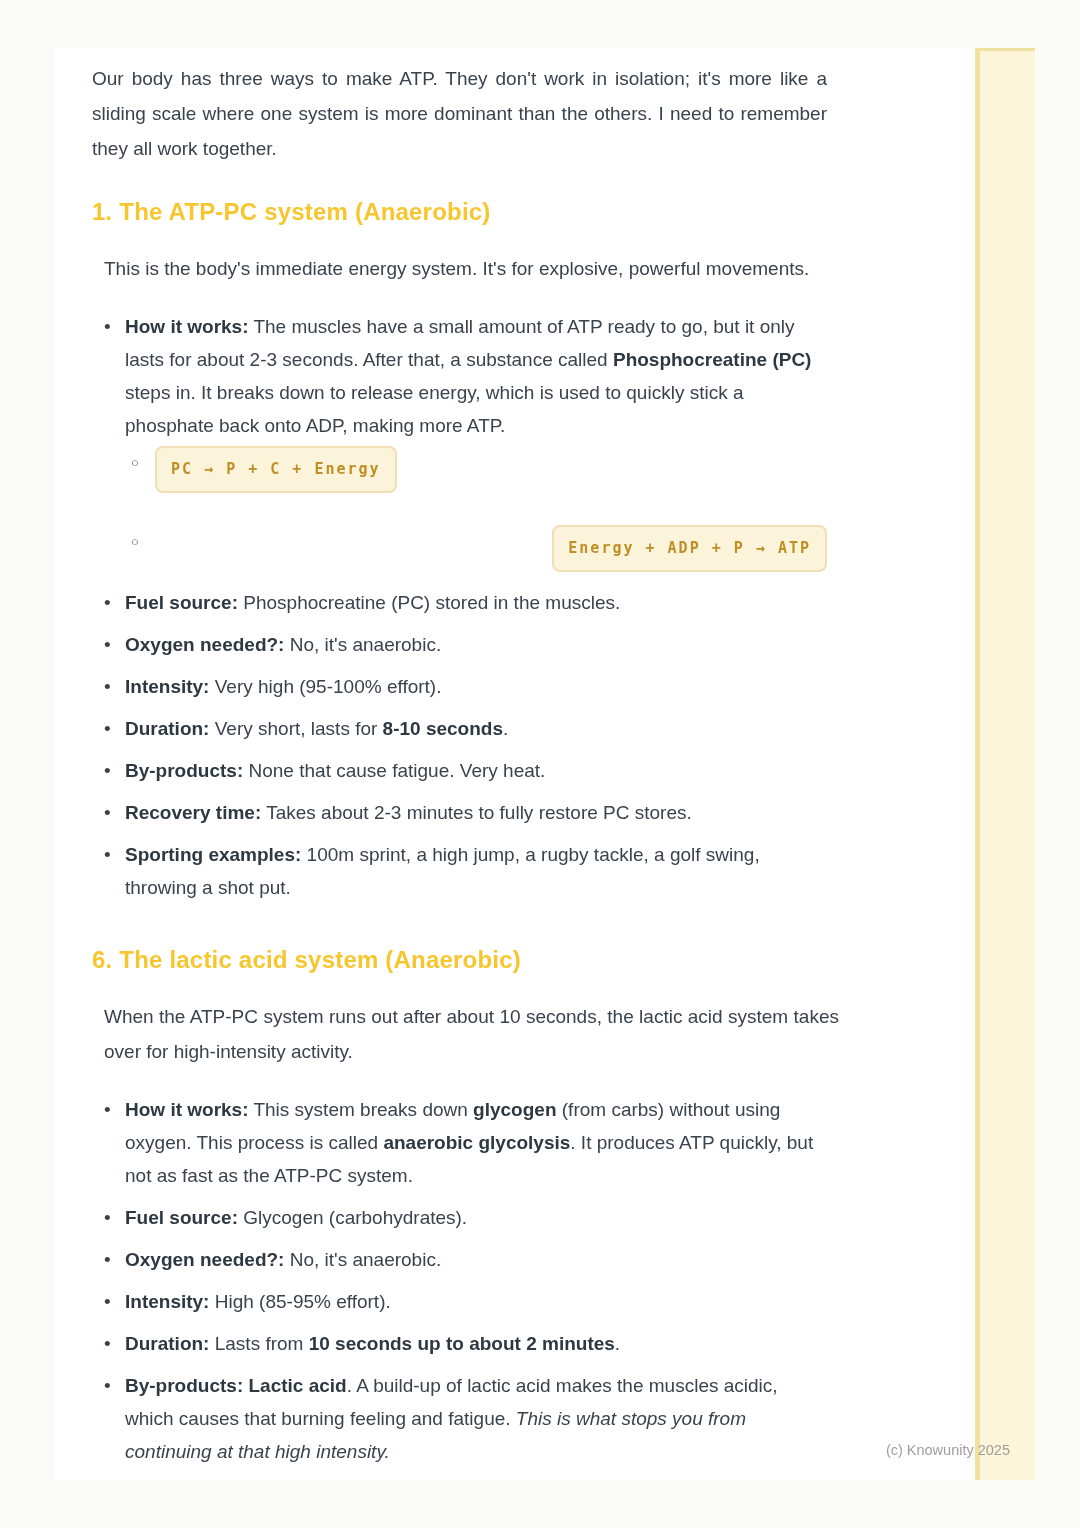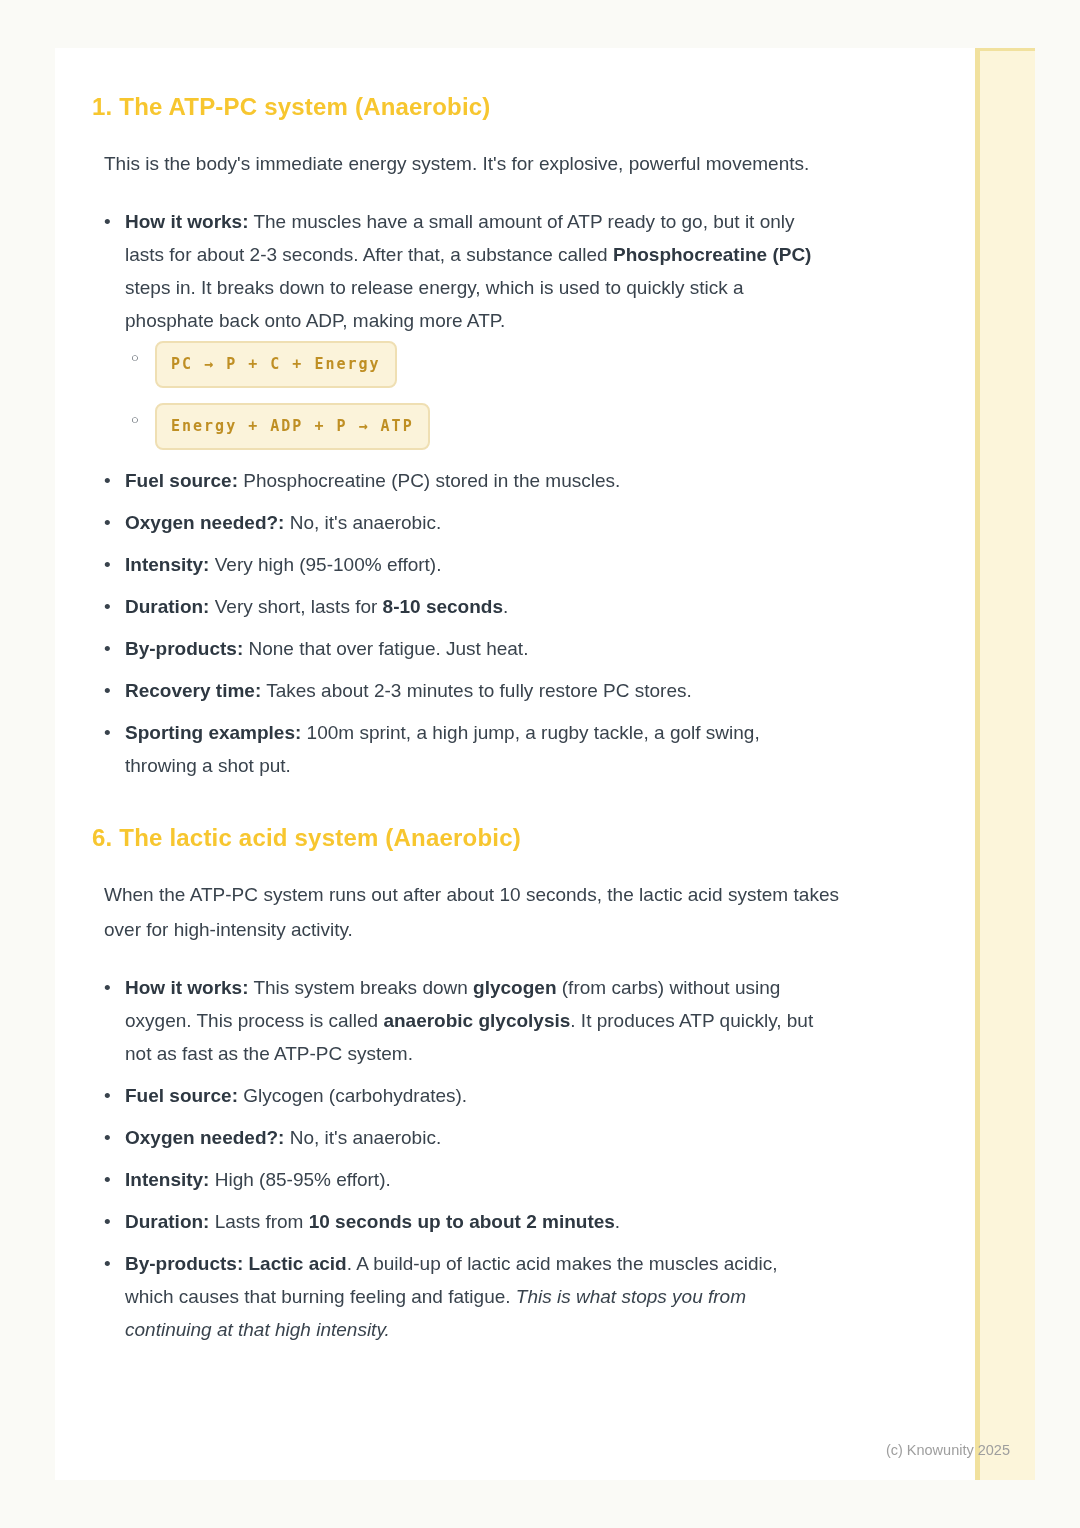--- a/index.html
+++ b/index.html
@@ -77,6 +77,7 @@
   <div class="card">
     <div class="side-strip"></div>
     <div class="content">
+        <p><span>Our body has three ways to make ATP. They don't work in isolation; it's more like a sliding scale where one system is more dominant than the others. I need to remember they all work together.</span></p>
         <h2>1. The ATP-PC system (Anaerobic)</h2>
         <p><span>This is the body's immediate energy system. It's for explosive, powerful movements.</span></p>
         <ul>

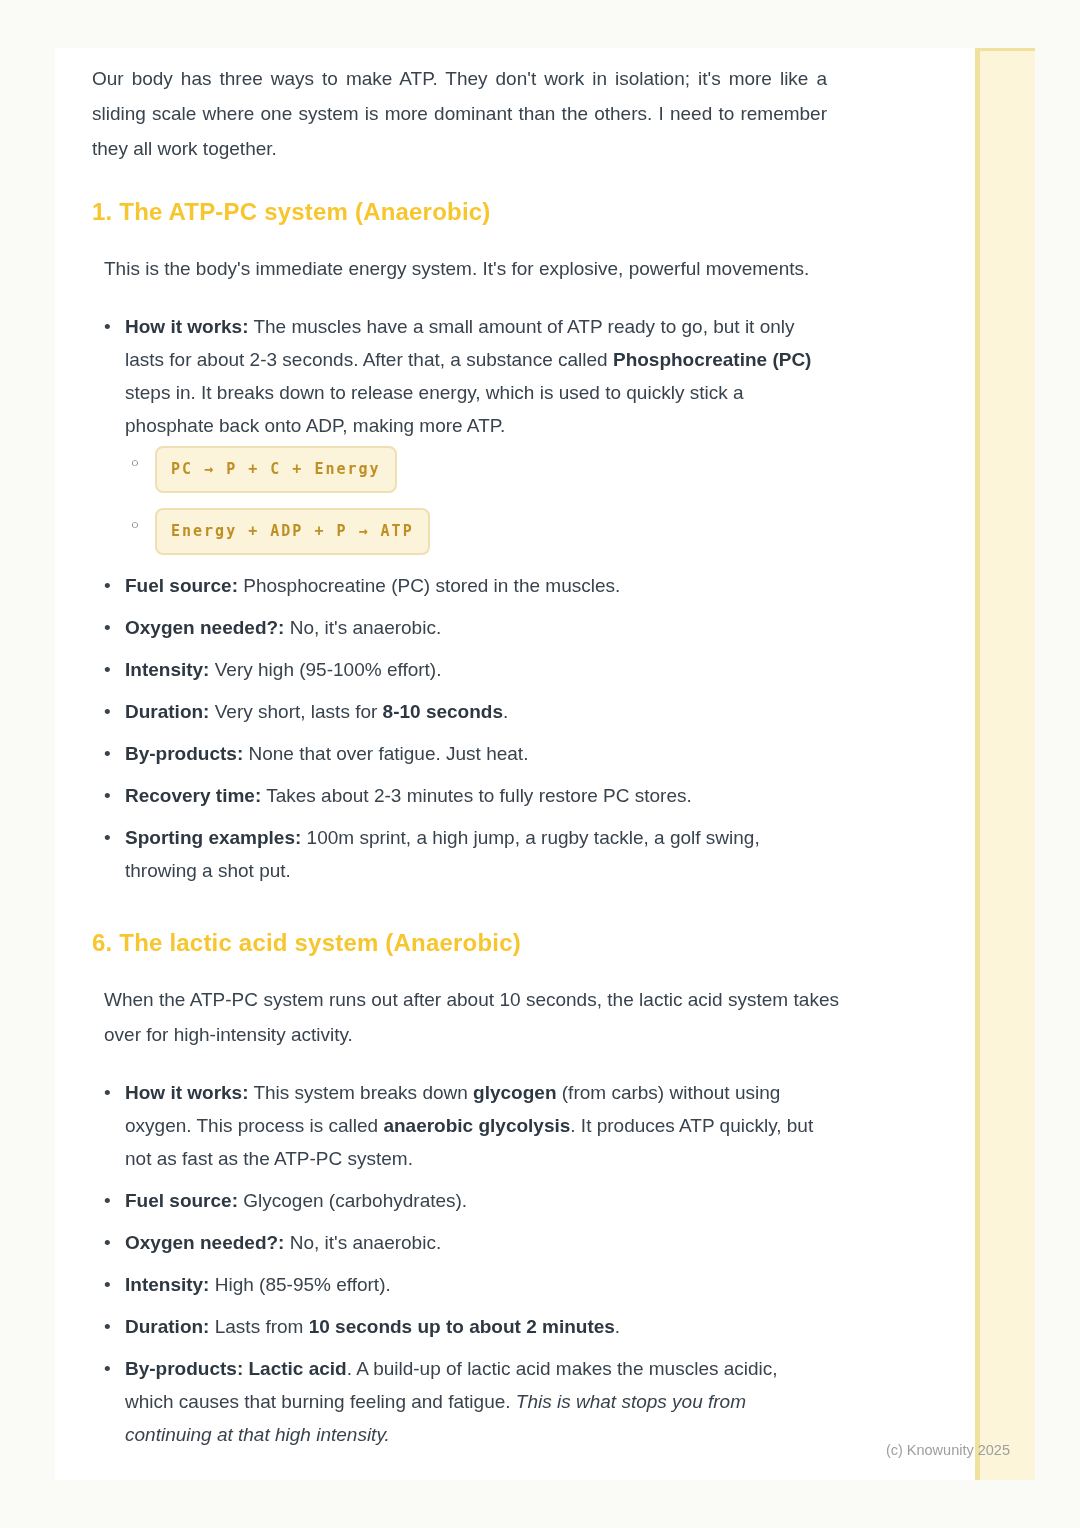--- a/index.html
+++ b/index.html
@@ -51,7 +51,7 @@
   .i { font-style: italic; }
   ul.sub { margin: 4px 0 14px; width: auto; }
   ul.sub > li { padding-left: 30px; line-height: 30px; }
-  ul.sub > li + li { margin-top: 15px; }
+  ul.sub > li + li { margin-top: 32px; text-align: right; }
   ul.sub > li::before { content: "\25CB"; left: 6px; top: 2px; font-size: 13px; }
   .code-chip {
     display: inline-block;

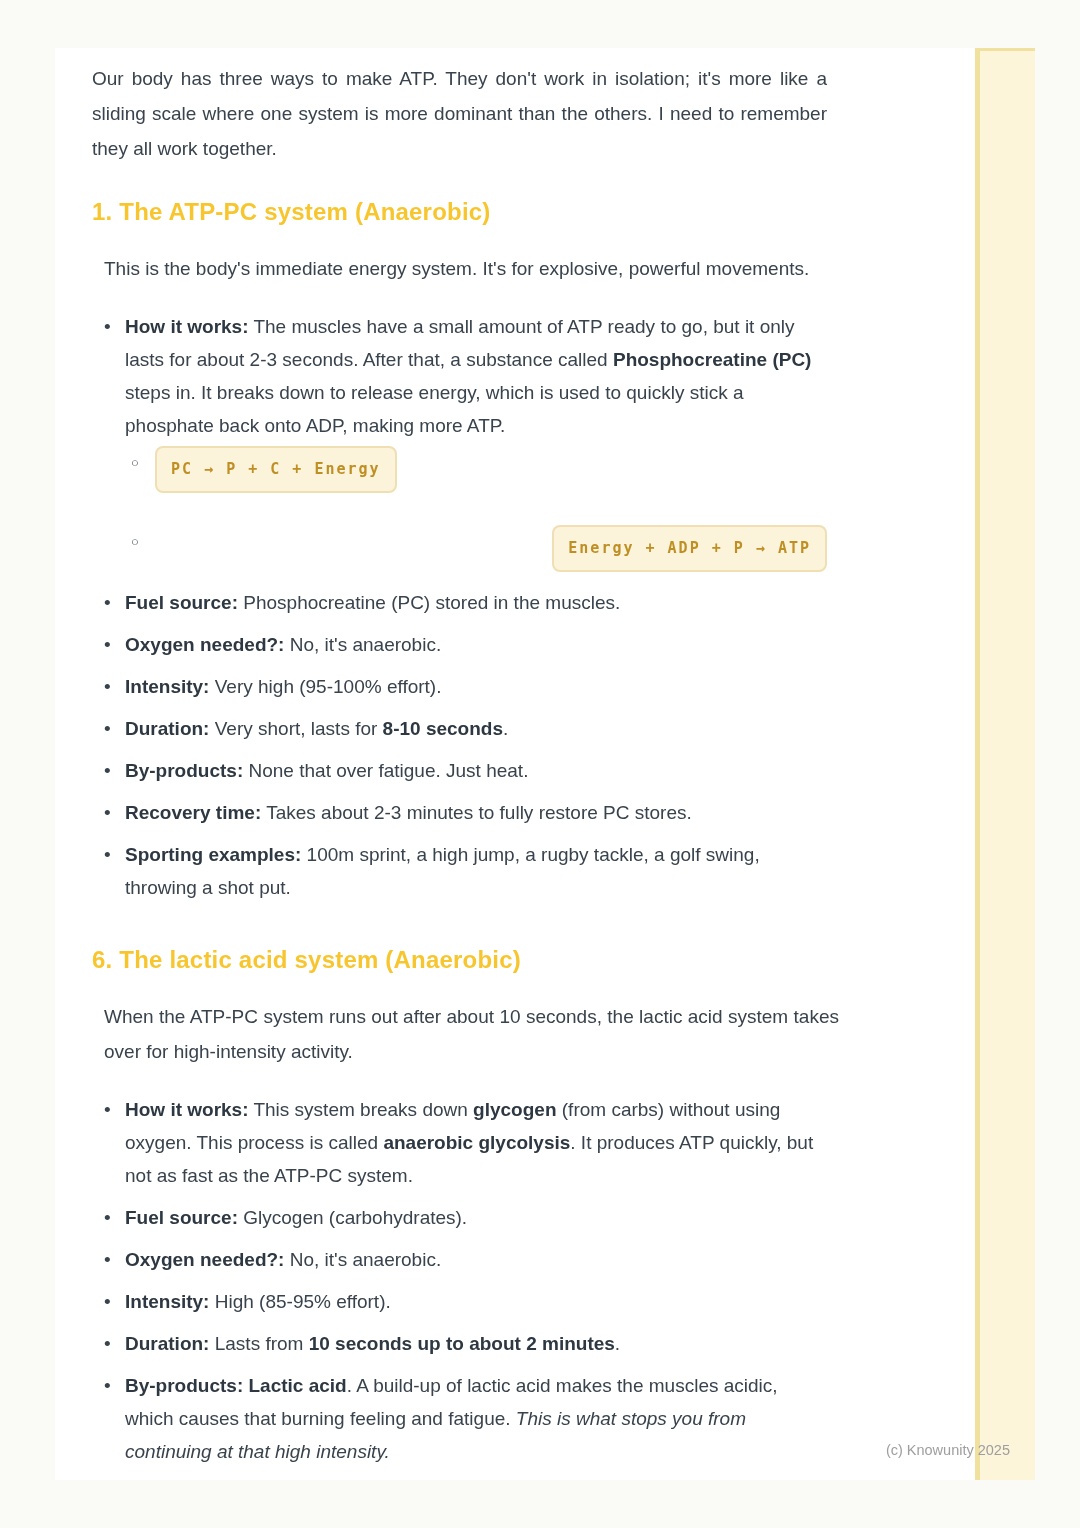--- a/index.html
+++ b/index.html
@@ -89,7 +89,7 @@
           <li><span class="b">Oxygen needed?:</span><span> No, it's anaerobic.</span></li>
           <li><span class="b">Intensity:</span><span> Very high (95-100% effort).</span></li>
           <li><span class="b">Duration:</span><span> Very short, lasts for </span><span class="b">8-10 seconds</span><span>.</span></li>
-          <li><span class="b">By-products:</span><span> None that over fatigue. Just heat.</span></li>
+          <li><span class="b">By-products:</span><span> None that cause fatigue. Very heat.</span></li>
           <li><span class="b">Recovery time:</span><span> Takes about 2-3 minutes to fully restore PC stores.</span></li>
           <li><span class="b">Sporting examples:</span><span> 100m sprint, a high jump, a rugby tackle, a golf swing, throwing a shot put.</span></li>
         </ul>

